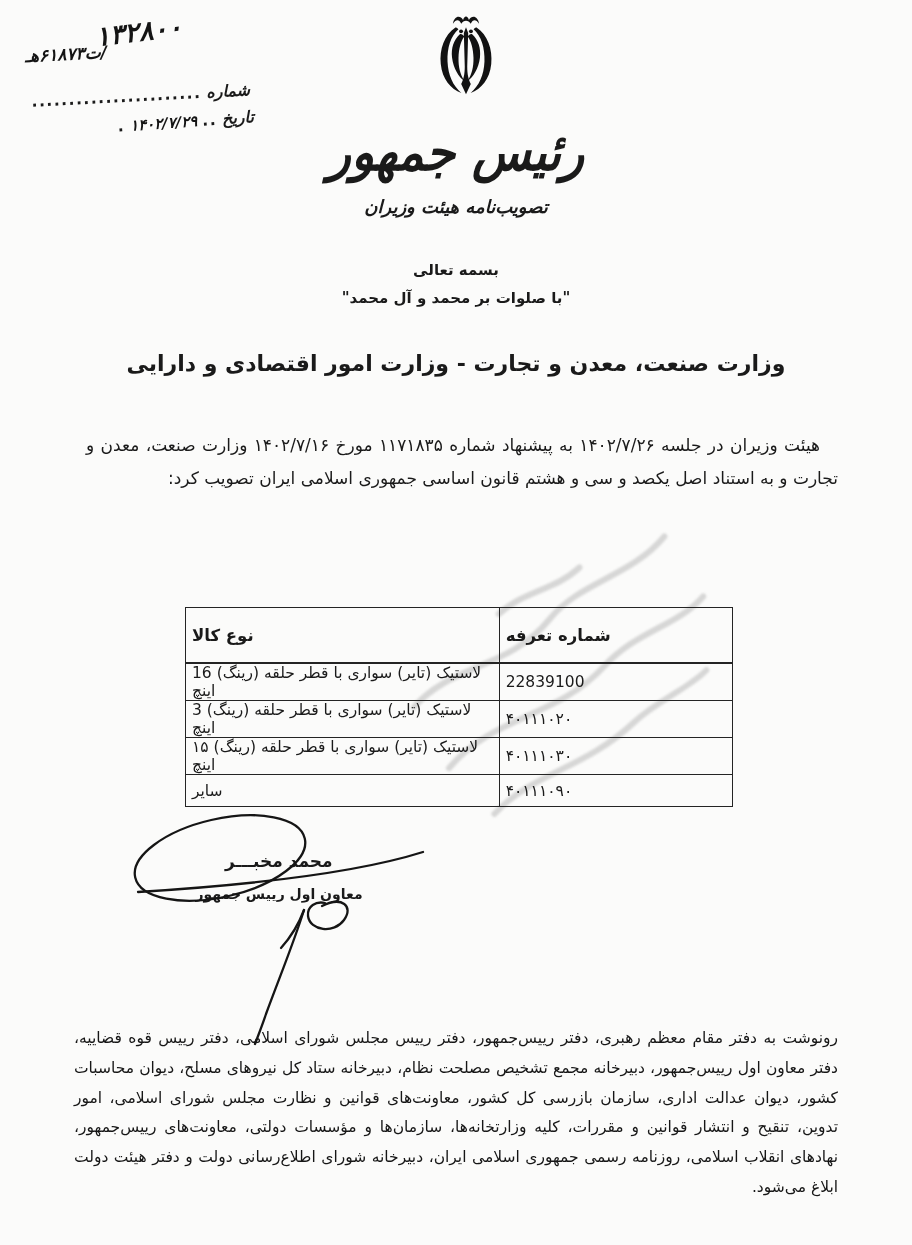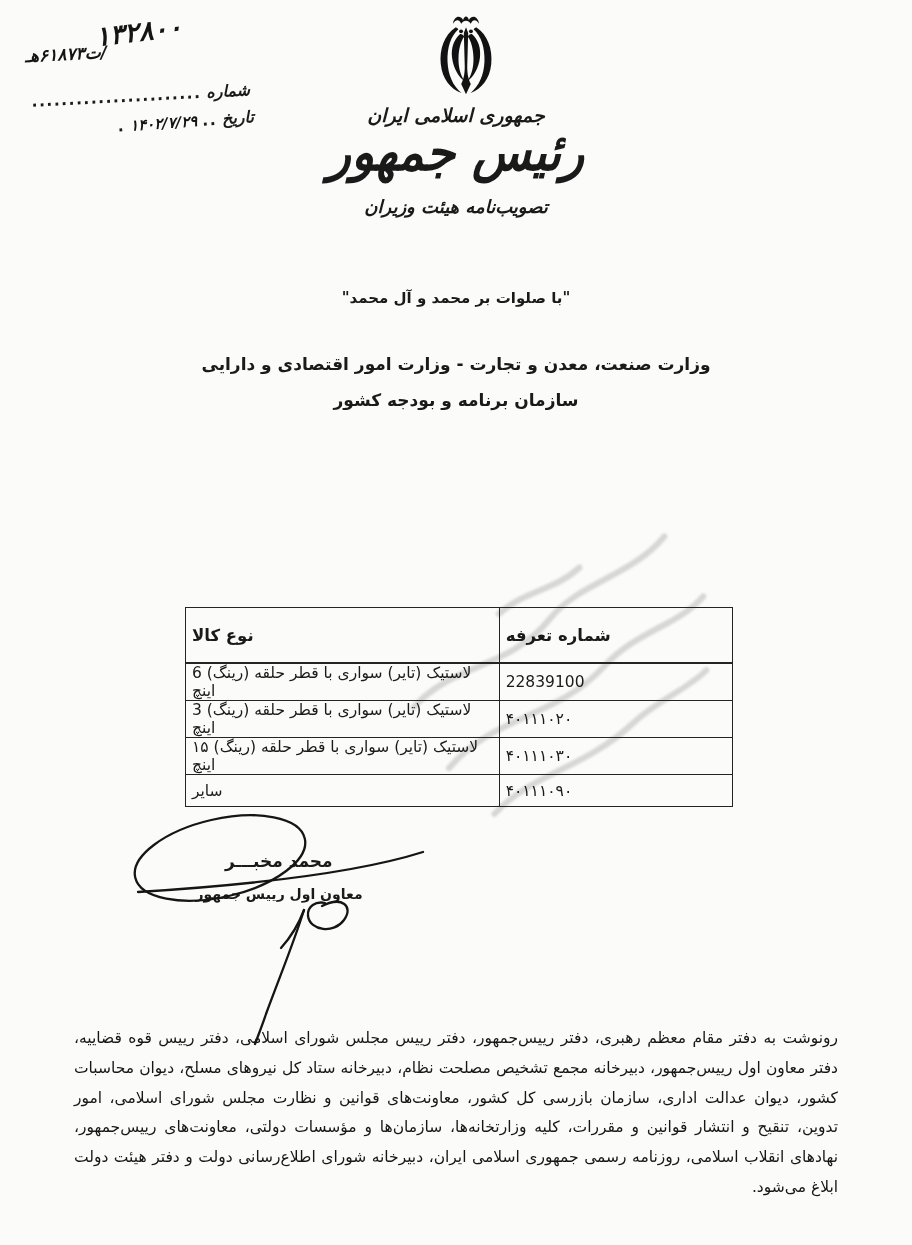--- a/index.html
+++ b/index.html
@@ -107,7 +107,6 @@
     </g>
   </svg>
 
-  <div class="abs center callig country">جمهوری اسلامی ایران</div>
   <div class="abs center callig office">رئیس جمهور</div>
   <div class="abs center callig doctype">تصویب‌نامه هیئت وزیران</div>
 

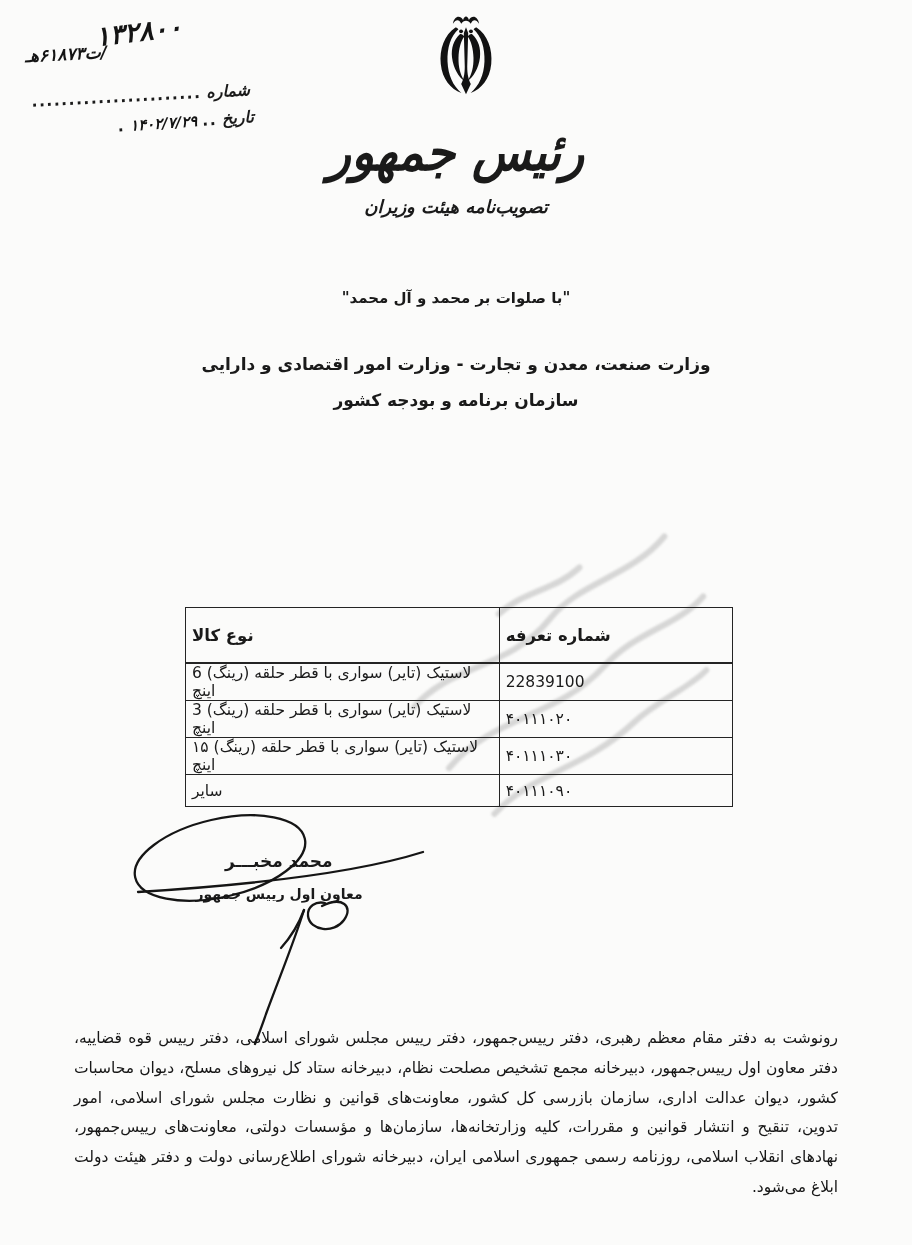--- a/index.html
+++ b/index.html
@@ -110,6 +110,7 @@
   <div class="abs center callig office">رئیس جمهور</div>
   <div class="abs center callig doctype">تصویب‌نامه هیئت وزیران</div>
 
+  <div class="abs center besmellah">بسمه تعالی</div>
   <div class="abs center salawat">"با صلوات بر محمد و آل محمد"</div>
 
   <div class="abs center addressees">

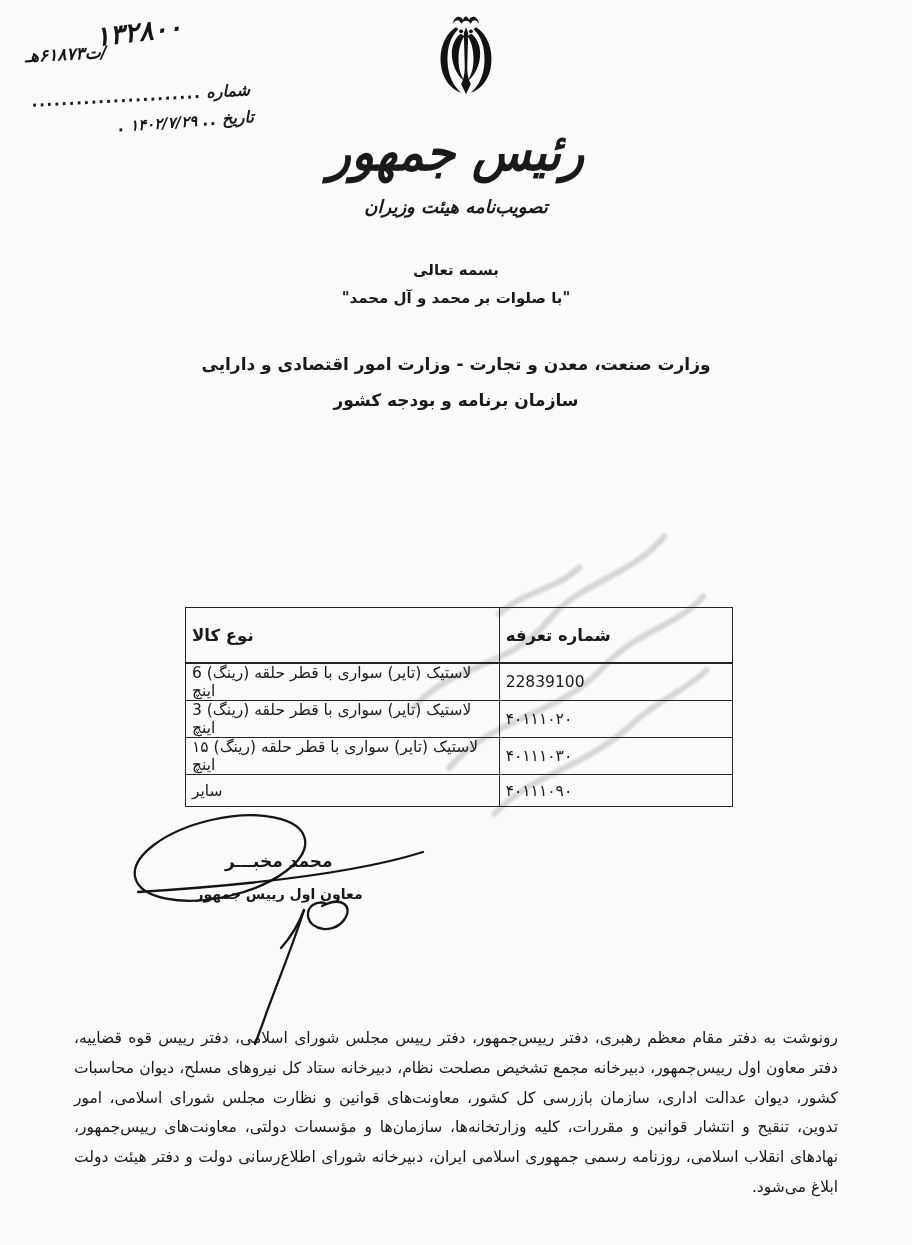--- a/index.html
+++ b/index.html
@@ -36,7 +36,7 @@
   .besmellah{top:261px;font-size:15px;font-weight:bold;}
   .salawat{top:289px;font-size:15px;font-weight:bold;}
 
-  .addressees{top:346px;font-size:17px;font-weight:bold;line-height:36px;}
+  .addressees{top:346px;font-size:22px;font-weight:bold;line-height:36px;}
 
   .body-text{left:86px;top:429px;width:752px;font-size:17px;line-height:33px;text-align:justify;}
   .body-text p{margin:0;text-indent:18px;}

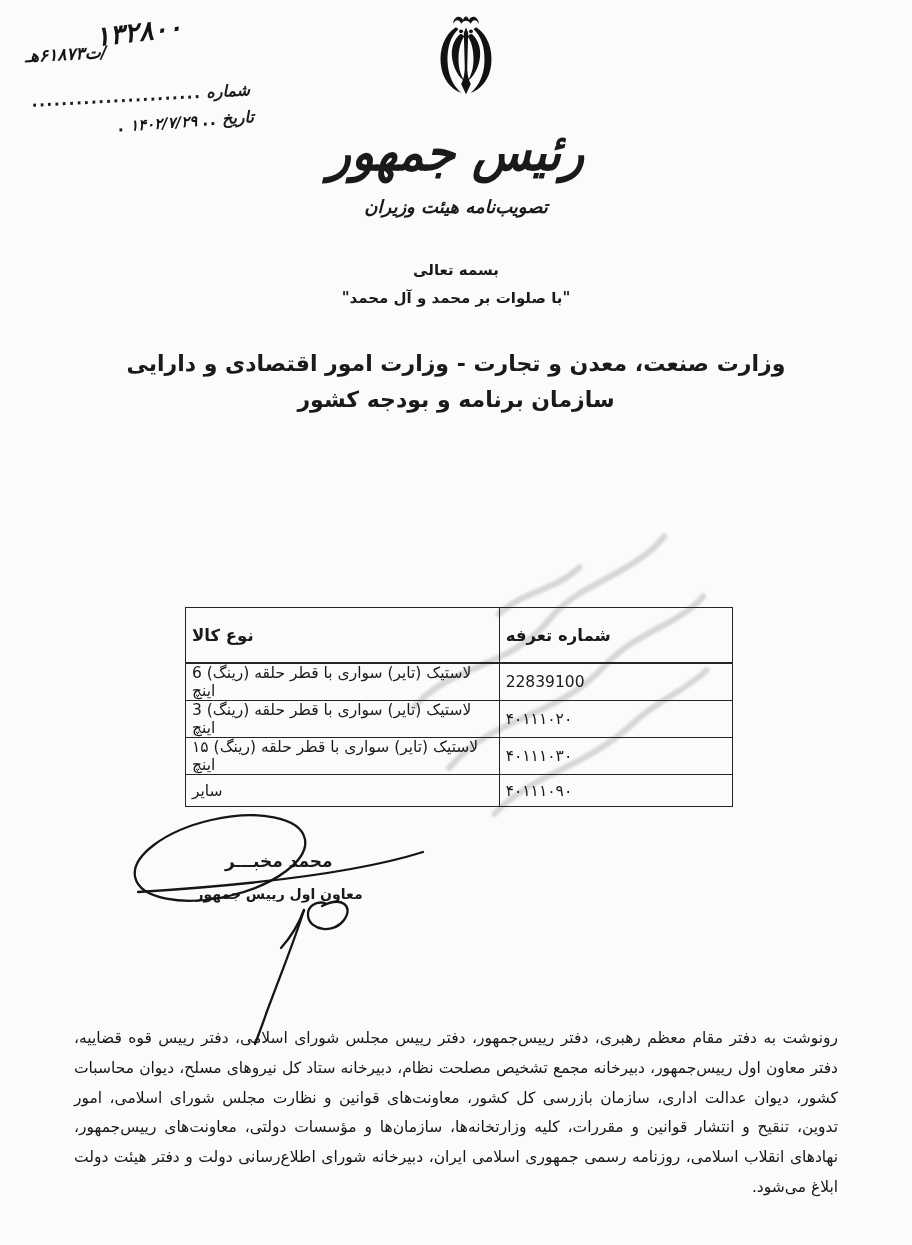--- a/index.html
+++ b/index.html
@@ -115,7 +115,6 @@
 
   <div class="abs center addressees">
     <div>وزارت صنعت، معدن و تجارت - وزارت امور اقتصادی و دارایی</div>
-    <div>سازمان برنامه و بودجه کشور</div>
   </div>
 
   <div class="abs body-text">

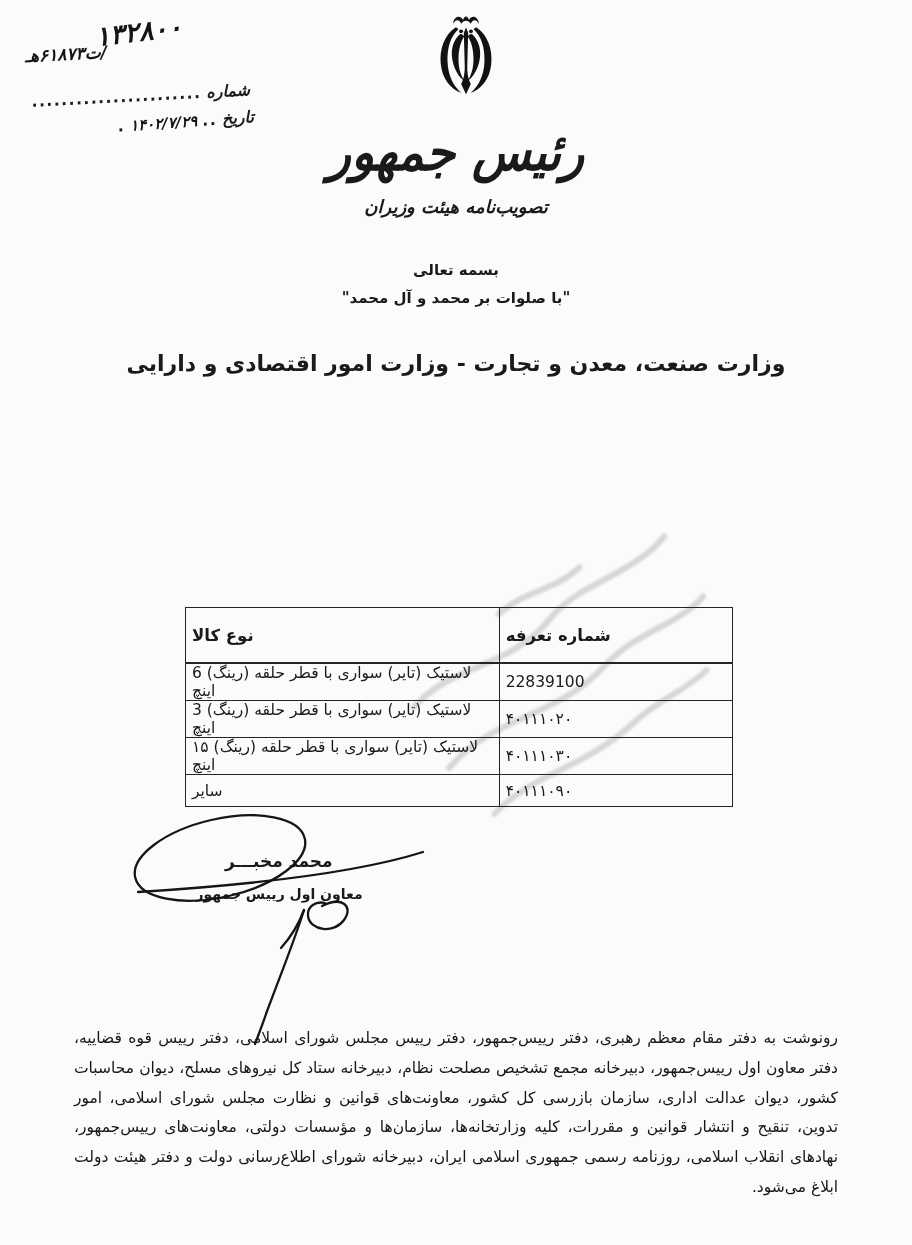--- a/index.html
+++ b/index.html
@@ -118,6 +118,7 @@
   </div>
 
   <div class="abs body-text">
+    <p>هیئت وزیران در جلسه ۱۴۰۲/۷/۲۶ به پیشنهاد شماره ۱۱۷۱۸۳۵ مورخ ۱۴۰۲/۷/۱۶ وزارت صنعت، معدن و تجارت و به استناد اصل یکصد و سی و هشتم قانون اساسی جمهوری اسلامی ایران تصویب کرد:</p>
   </div>
 
   <svg class="abs watermark" viewBox="0 0 342 282" aria-hidden="true">

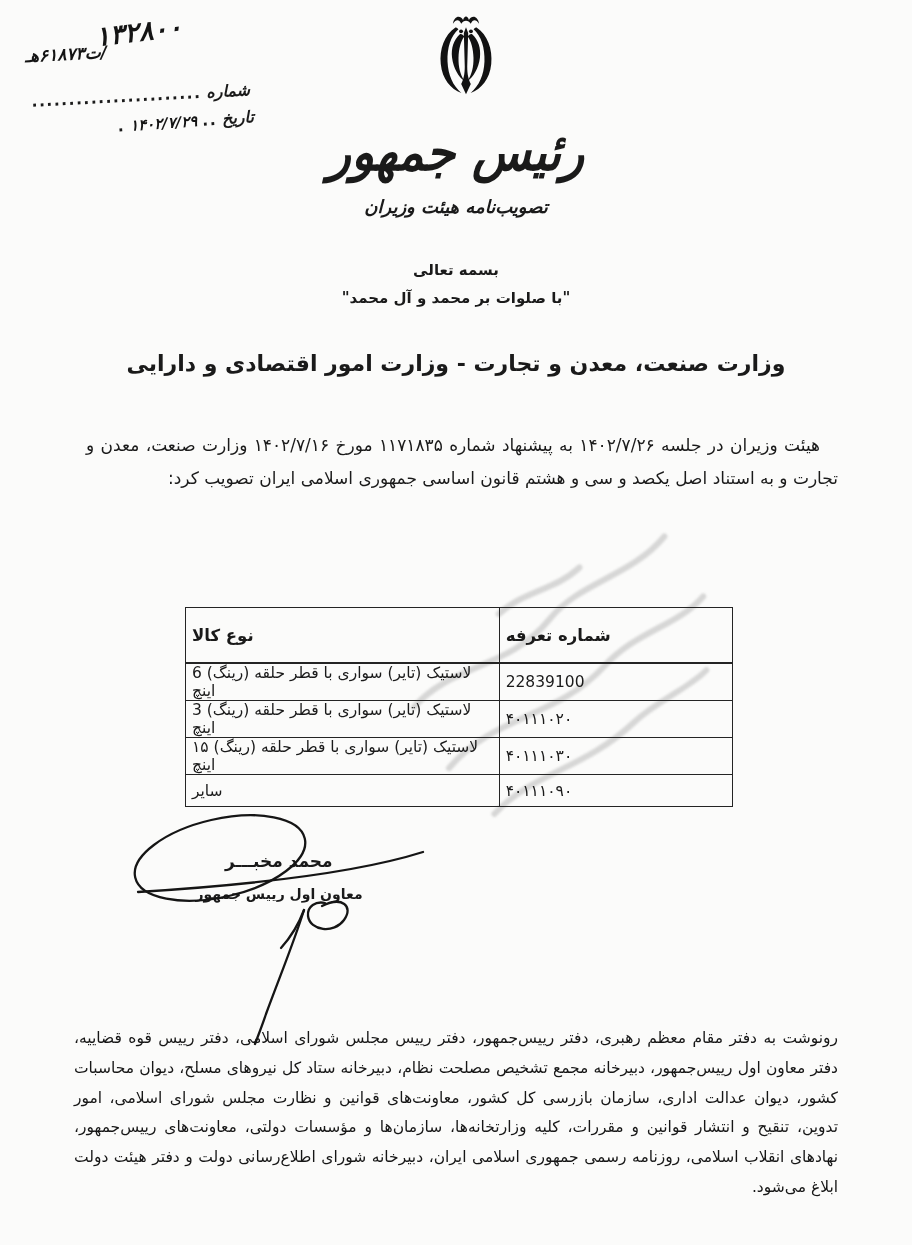--- a/index.html
+++ b/index.html
@@ -140,7 +140,7 @@
     <tbody>
       <tr>
         <td dir="rtl">22839100</td>
-        <td>لاستیک (تایر) سواری با قطر حلقه (رینگ) 6 اینچ</td>
+        <td>لاستیک (تایر) سواری با قطر حلقه (رینگ) 16 اینچ</td>
       </tr>
       <tr>
         <td dir="rtl">۴۰۱۱۱۰۲۰</td>

